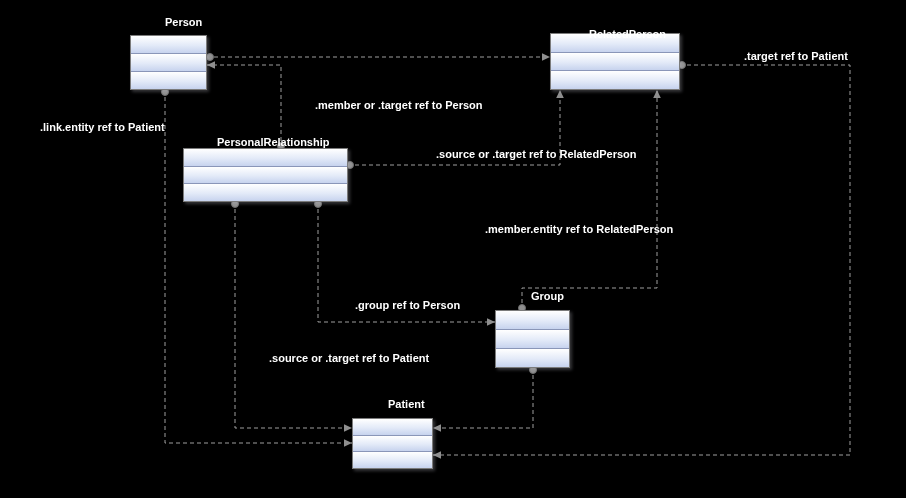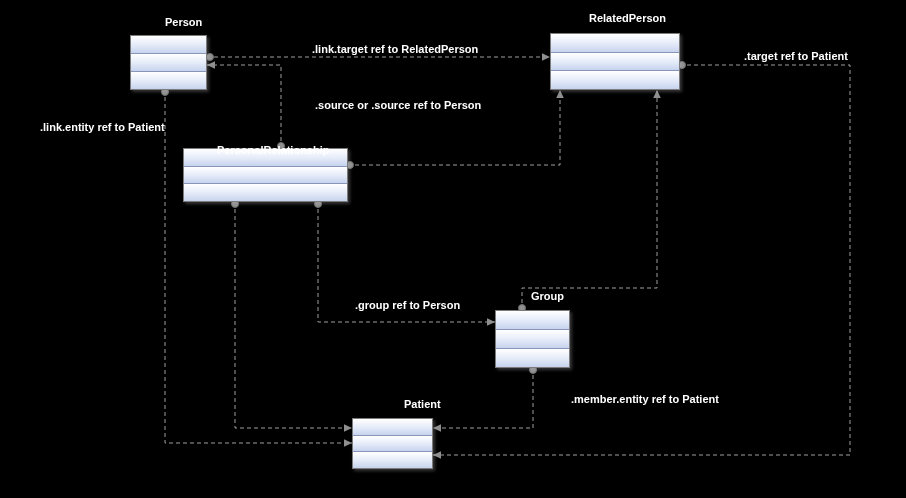--- a/index.html
+++ b/index.html
@@ -141,7 +141,7 @@
   </div>
 
   <div class="node-title" style="left:133px; top:15px">Person</div>
-  <div class="node-title" style="left:557px; top:11px">RelatedPerson</div>
+  <div class="node-title" style="left:557px; top:27px">RelatedPerson</div>
   <div class="node-title" style="left:185px; top:143px">PersonalRelationship</div>
   <div class="node-title" style="left:499px; top:289px">Group</div>
   <div class="node-title" style="left:372px; top:397px">Patient</div>

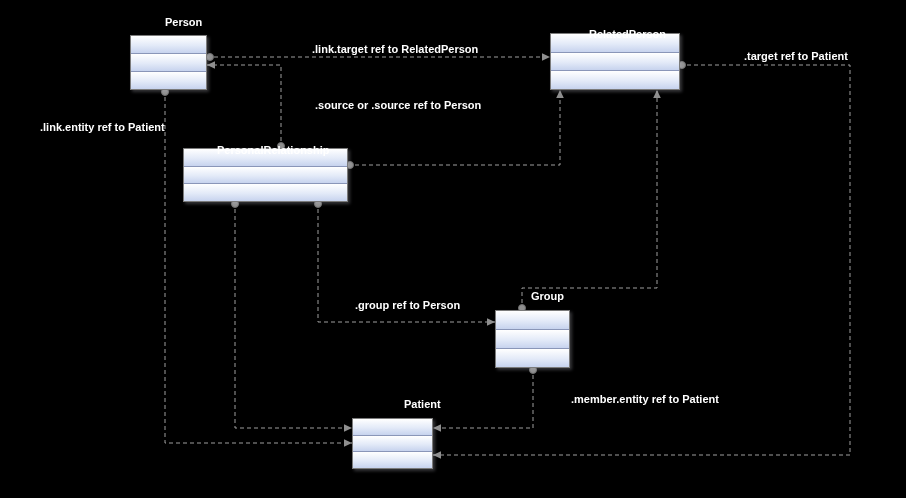--- a/index.html
+++ b/index.html
@@ -146,7 +146,6 @@
   <div class="node-title" style="left:499px; top:289px">Group</div>
   <div class="node-title" style="left:372px; top:397px">Patient</div>
 
-  <div class="edge-label" style="left:280px; top:42px">.link.target ref to RelatedPerson</div>
   <div class="edge-label" style="left:283px; top:98px">.source or .source ref to Person</div>
   <div class="edge-label" style="left:323px; top:298px">.group ref to Person</div>
   <div class="edge-label" style="left:539px; top:392px">.member.entity ref to Patient</div>

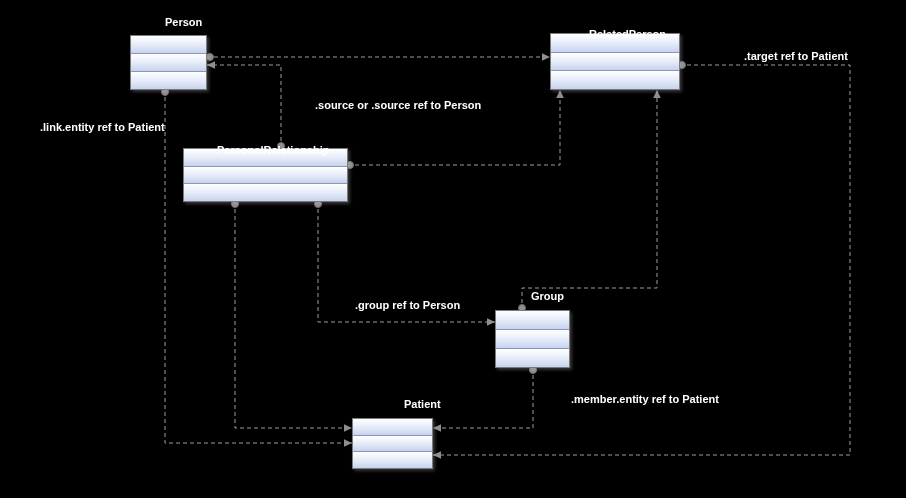--- a/index.html
+++ b/index.html
@@ -146,7 +146,7 @@
   <div class="node-title" style="left:499px; top:289px">Group</div>
   <div class="node-title" style="left:372px; top:397px">Patient</div>
 
-  <div class="edge-label" style="left:283px; top:98px">.source or .source ref to Person</div>
+  <div class="edge-label" style="left:283px; top:98px">.member or .target ref to Person</div>
   <div class="edge-label" style="left:323px; top:298px">.group ref to Person</div>
   <div class="edge-label" style="left:539px; top:392px">.member.entity ref to Patient</div>
   <div class="edge-label" style="left:712px; top:49px">.target ref to Patient</div>

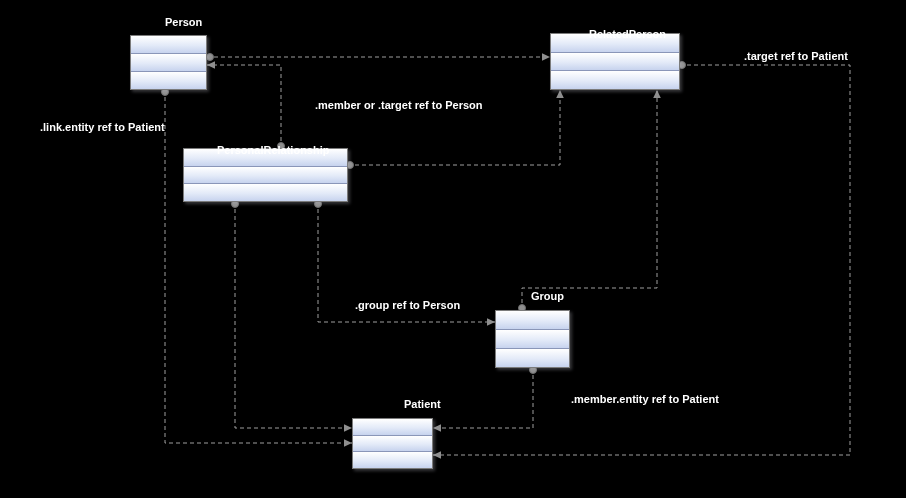--- a/index.html
+++ b/index.html
@@ -142,7 +142,7 @@
 
   <div class="node-title" style="left:133px; top:15px">Person</div>
   <div class="node-title" style="left:557px; top:27px">RelatedPerson</div>
-  <div class="node-title" style="left:185px; top:143px">PersonalRelationship</div>
+  <div class="node-title" style="left:185px; top:135px">PersonalRelationship</div>
   <div class="node-title" style="left:499px; top:289px">Group</div>
   <div class="node-title" style="left:372px; top:397px">Patient</div>
 

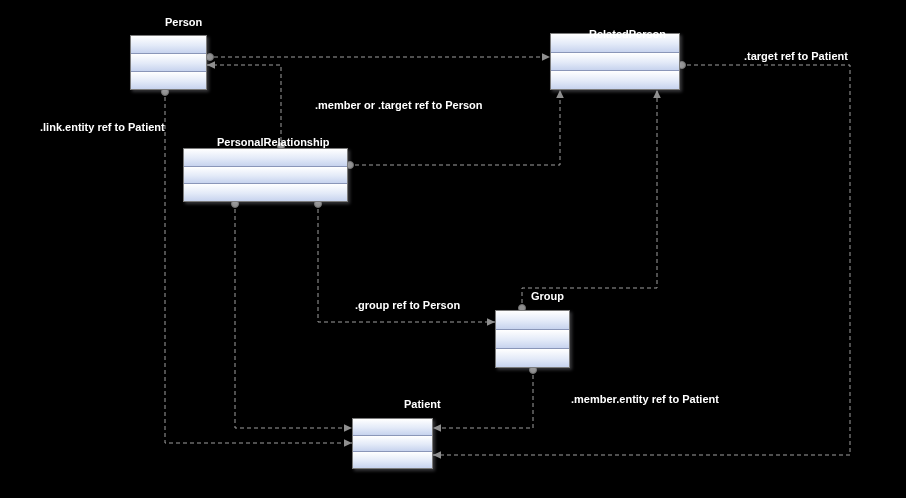--- a/index.html
+++ b/index.html
@@ -147,6 +147,7 @@
   <div class="node-title" style="left:372px; top:397px">Patient</div>
 
   <div class="edge-label" style="left:283px; top:98px">.member or .target ref to Person</div>
+  <div class="edge-label" style="left:404px; top:147px">.source or .target ref to RelatedPerson</div>
   <div class="edge-label" style="left:323px; top:298px">.group ref to Person</div>
   <div class="edge-label" style="left:539px; top:392px">.member.entity ref to Patient</div>
   <div class="edge-label" style="left:712px; top:49px">.target ref to Patient</div>

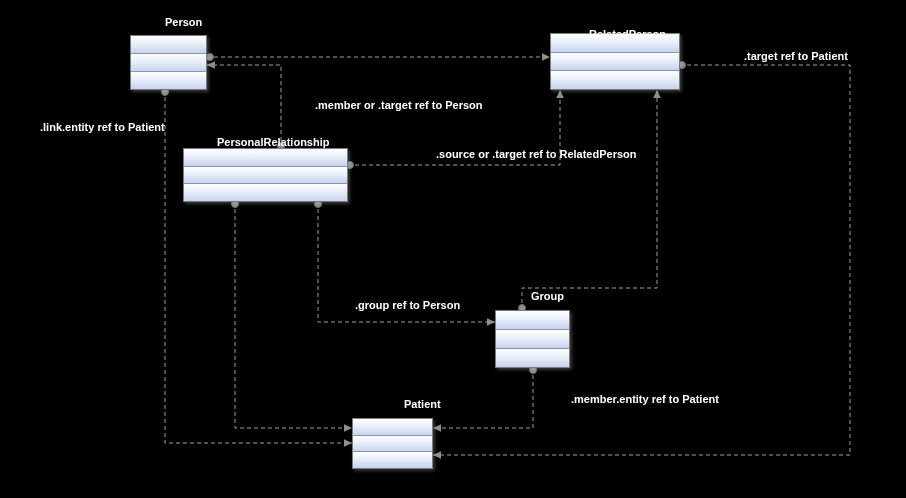--- a/index.html
+++ b/index.html
@@ -148,6 +148,7 @@
 
   <div class="edge-label" style="left:283px; top:98px">.member or .target ref to Person</div>
   <div class="edge-label" style="left:404px; top:147px">.source or .target ref to RelatedPerson</div>
+  <div class="edge-label" style="left:453px; top:222px">.member.entity ref to RelatedPerson</div>
   <div class="edge-label" style="left:323px; top:298px">.group ref to Person</div>
   <div class="edge-label" style="left:539px; top:392px">.member.entity ref to Patient</div>
   <div class="edge-label" style="left:712px; top:49px">.target ref to Patient</div>

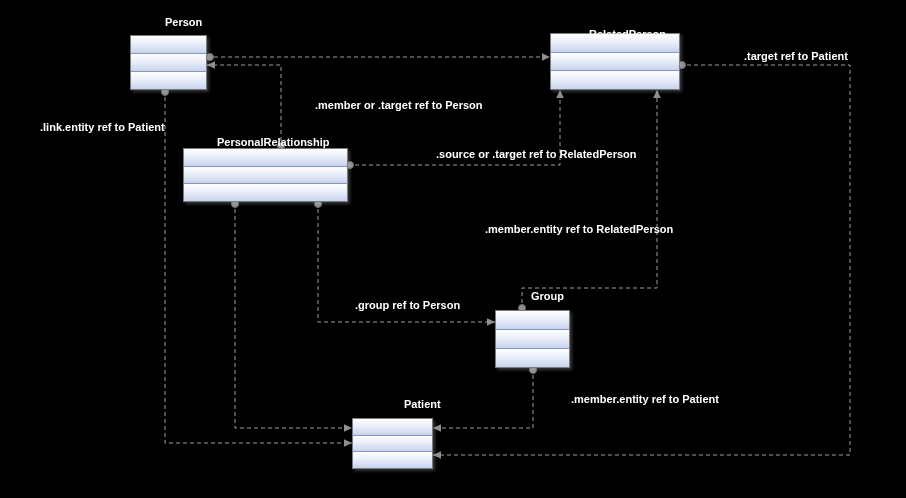--- a/index.html
+++ b/index.html
@@ -150,6 +150,7 @@
   <div class="edge-label" style="left:404px; top:147px">.source or .target ref to RelatedPerson</div>
   <div class="edge-label" style="left:453px; top:222px">.member.entity ref to RelatedPerson</div>
   <div class="edge-label" style="left:323px; top:298px">.group ref to Person</div>
+  <div class="edge-label" style="left:237px; top:351px">.source or .target ref to Patient</div>
   <div class="edge-label" style="left:539px; top:392px">.member.entity ref to Patient</div>
   <div class="edge-label" style="left:712px; top:49px">.target ref to Patient</div>
   <div class="edge-label" style="left:8px; top:120px">.link.entity ref to Patient</div>

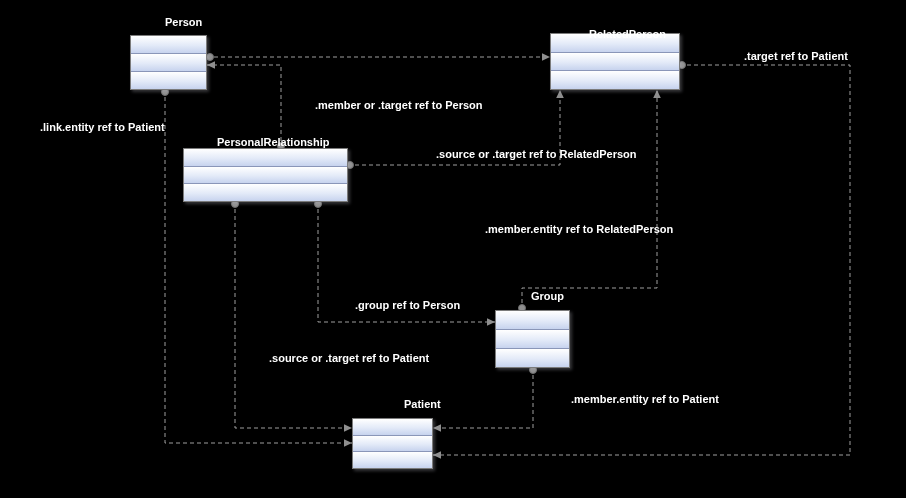--- a/index.html
+++ b/index.html
@@ -144,7 +144,7 @@
   <div class="node-title" style="left:557px; top:27px">RelatedPerson</div>
   <div class="node-title" style="left:185px; top:135px">PersonalRelationship</div>
   <div class="node-title" style="left:499px; top:289px">Group</div>
-  <div class="node-title" style="left:372px; top:397px">Patient</div>
+  <div class="node-title" style="left:356px; top:397px">Patient</div>
 
   <div class="edge-label" style="left:283px; top:98px">.member or .target ref to Person</div>
   <div class="edge-label" style="left:404px; top:147px">.source or .target ref to RelatedPerson</div>

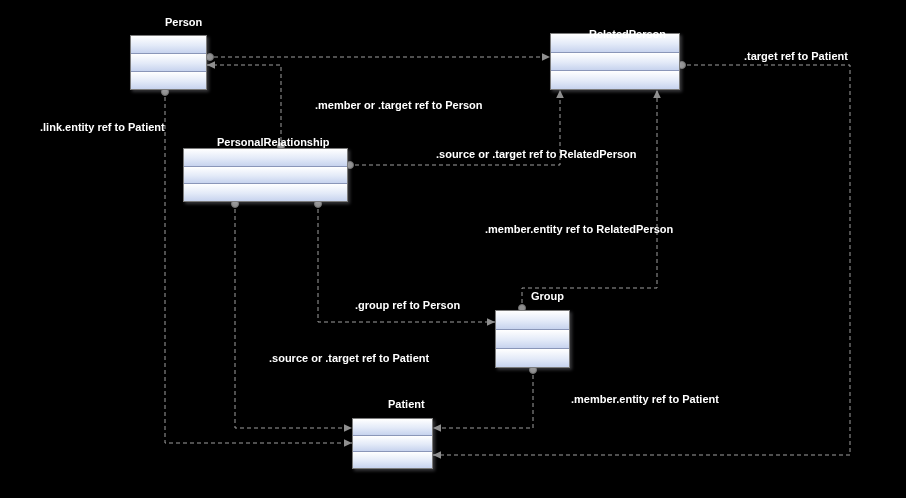--- a/index.html
+++ b/index.html
@@ -151,7 +151,6 @@
   <div class="edge-label" style="left:453px; top:222px">.member.entity ref to RelatedPerson</div>
   <div class="edge-label" style="left:323px; top:298px">.group ref to Person</div>
   <div class="edge-label" style="left:237px; top:351px">.source or .target ref to Patient</div>
-  <div class="edge-label" style="left:539px; top:392px">.member.entity ref to Patient</div>
   <div class="edge-label" style="left:712px; top:49px">.target ref to Patient</div>
   <div class="edge-label" style="left:8px; top:120px">.link.entity ref to Patient</div>
 

